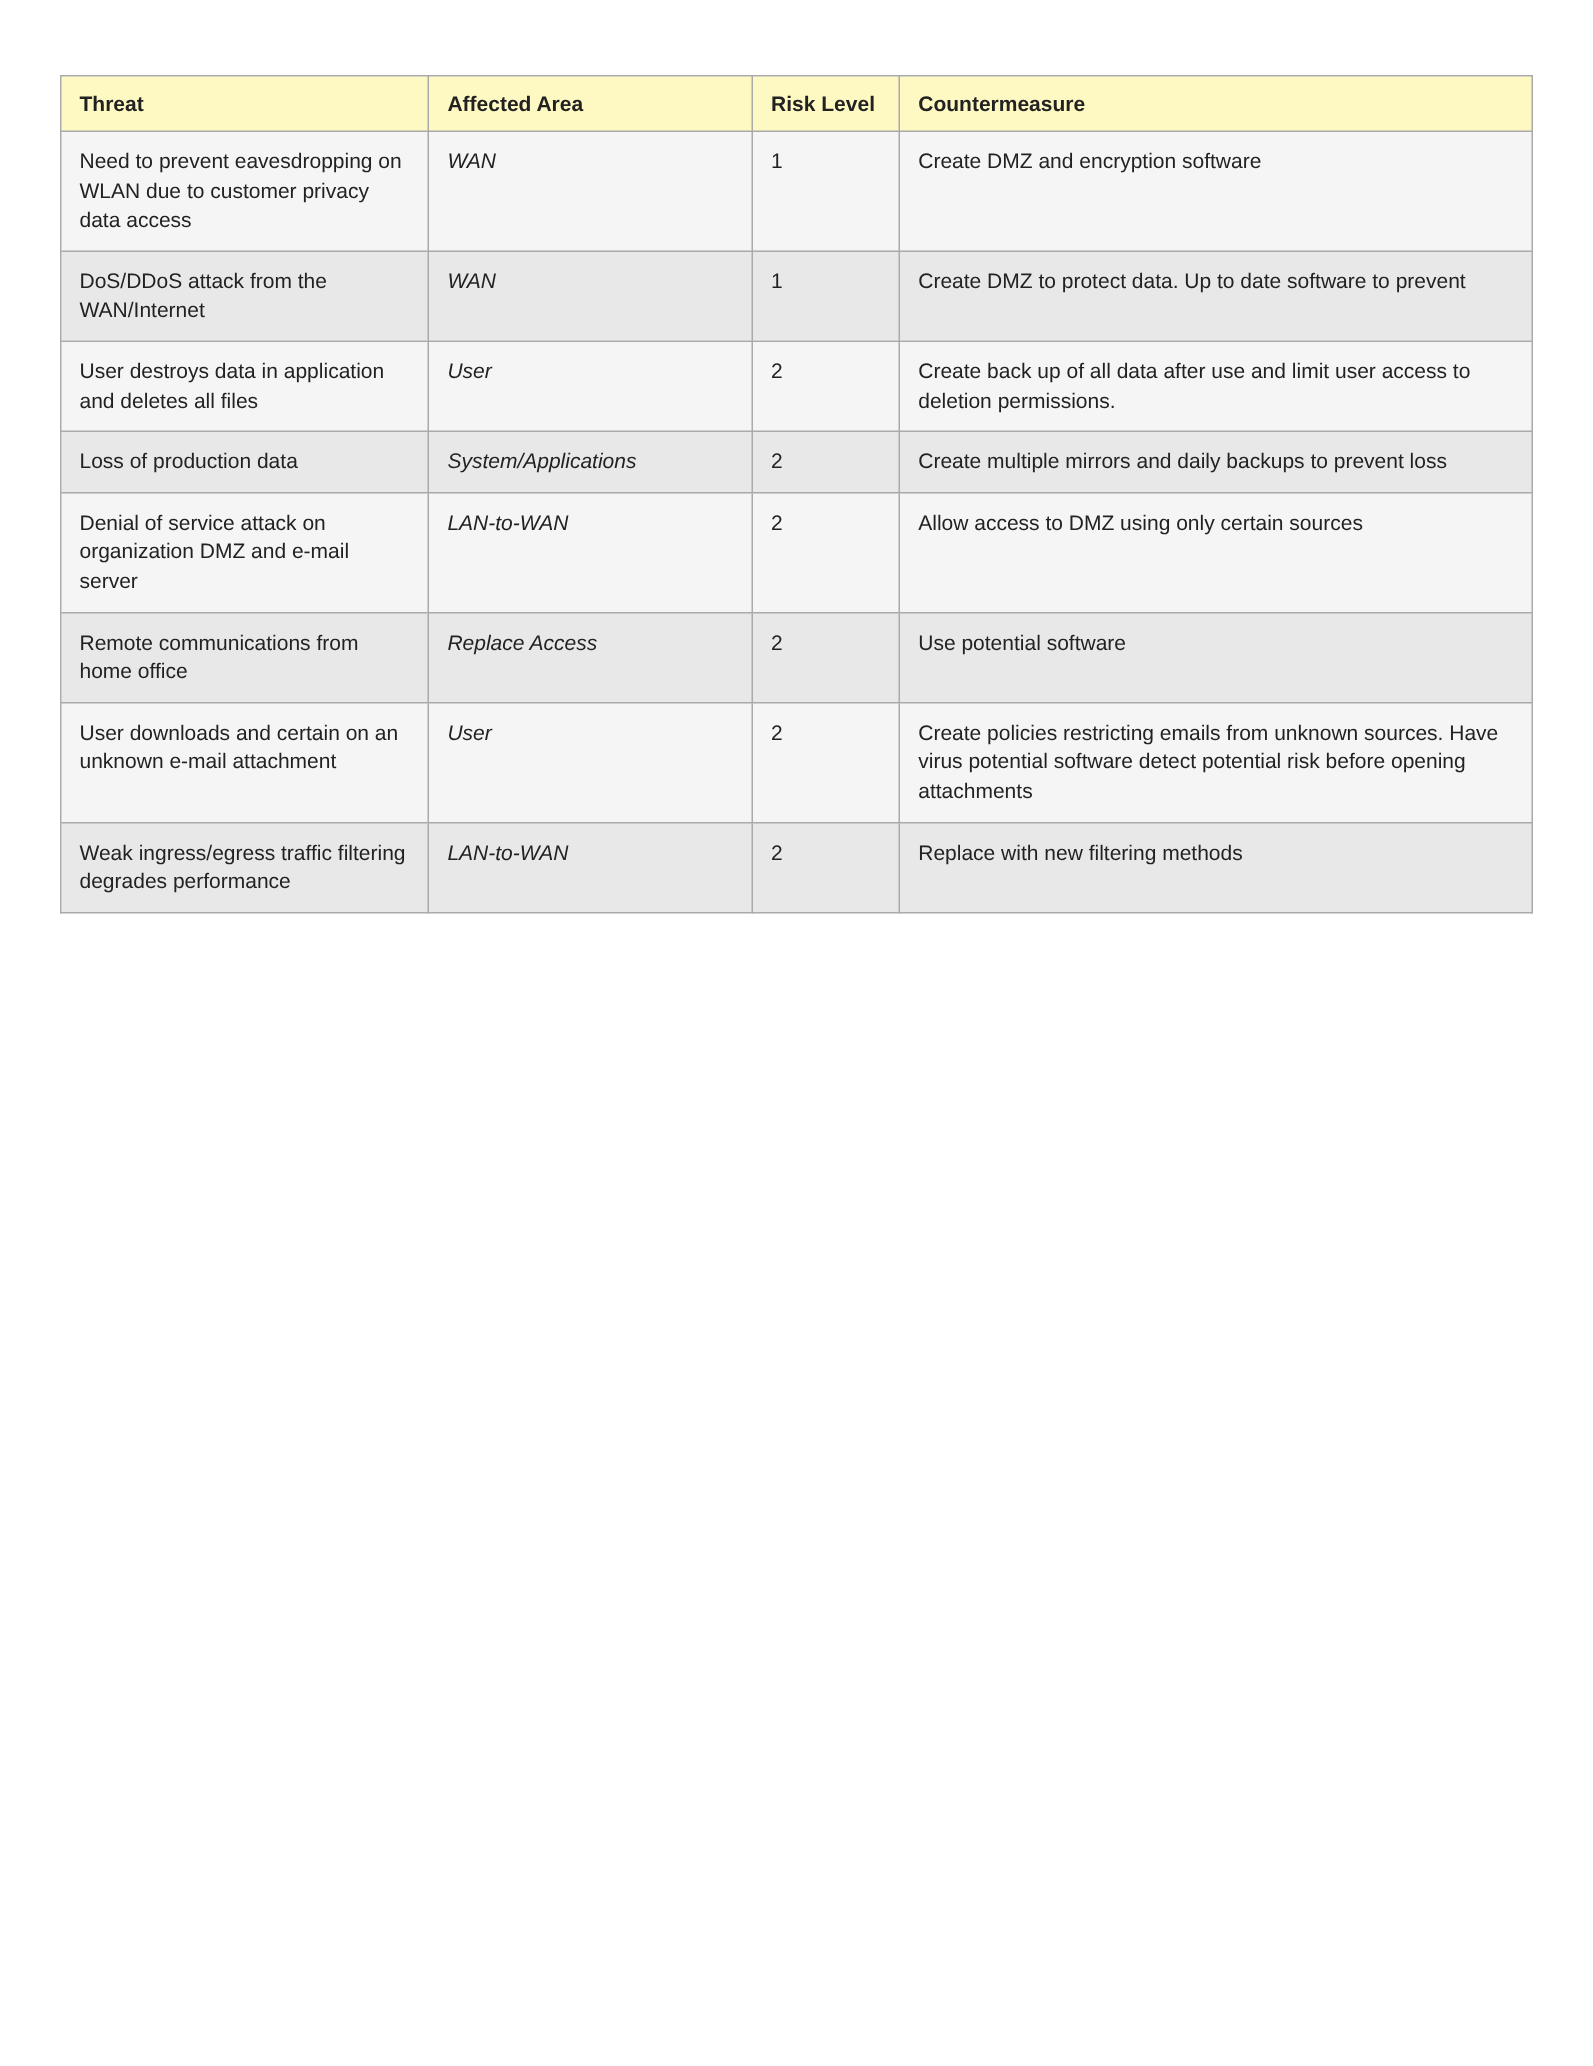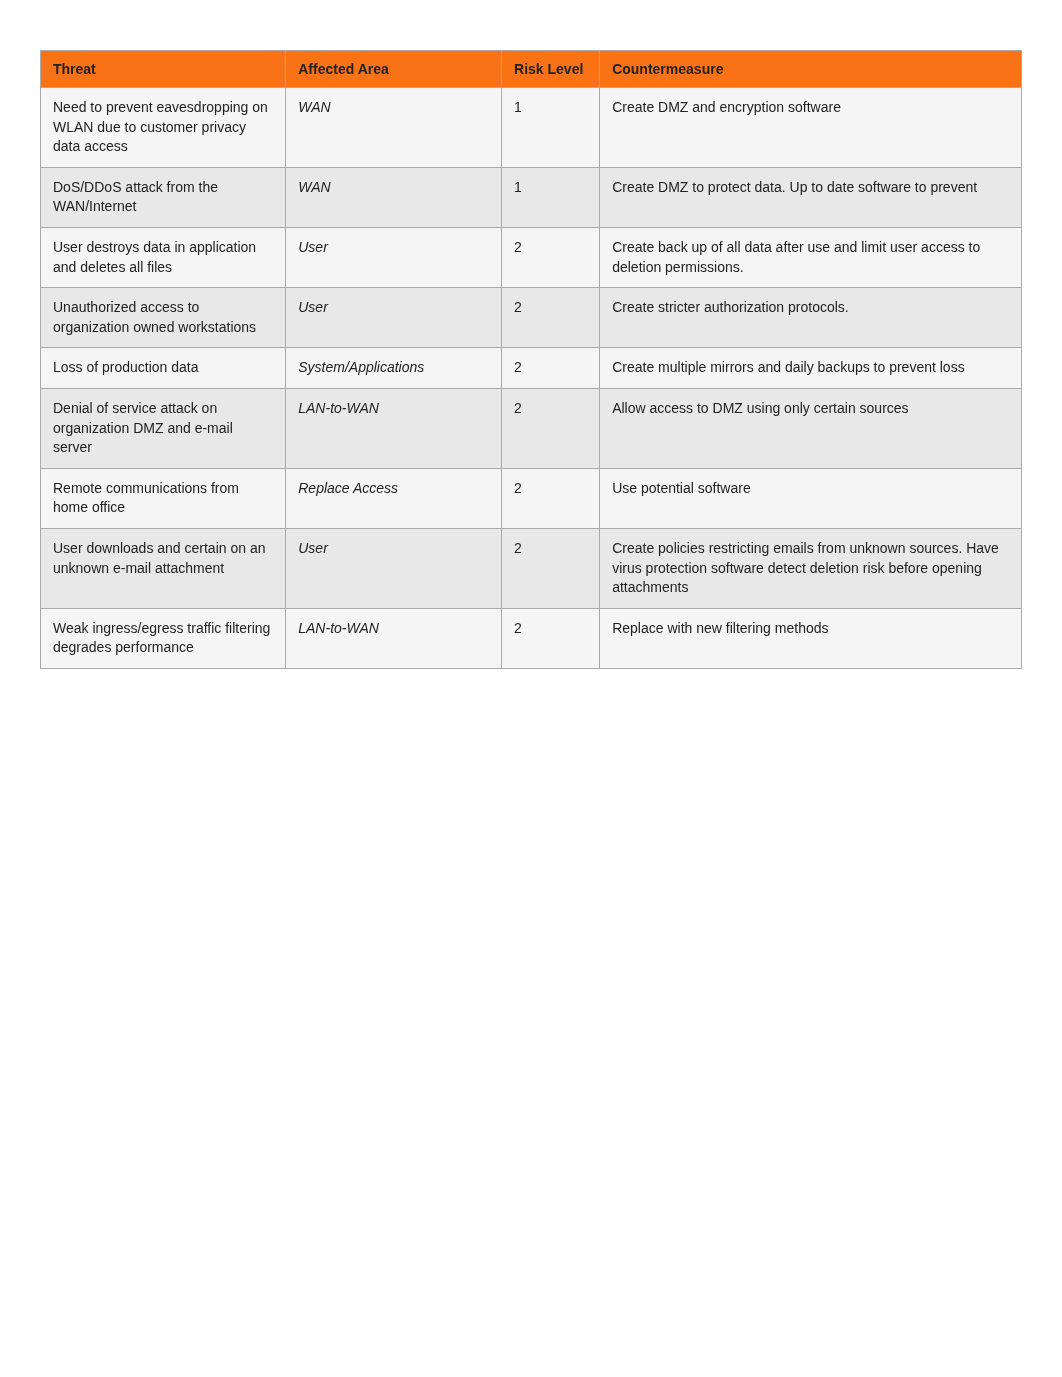--- a/index.html
+++ b/index.html
@@ -29,7 +29,7 @@
     }
 
     thead tr {
-      background: #f97316;
+      background: #fef9c3;
     }
 
     thead th {

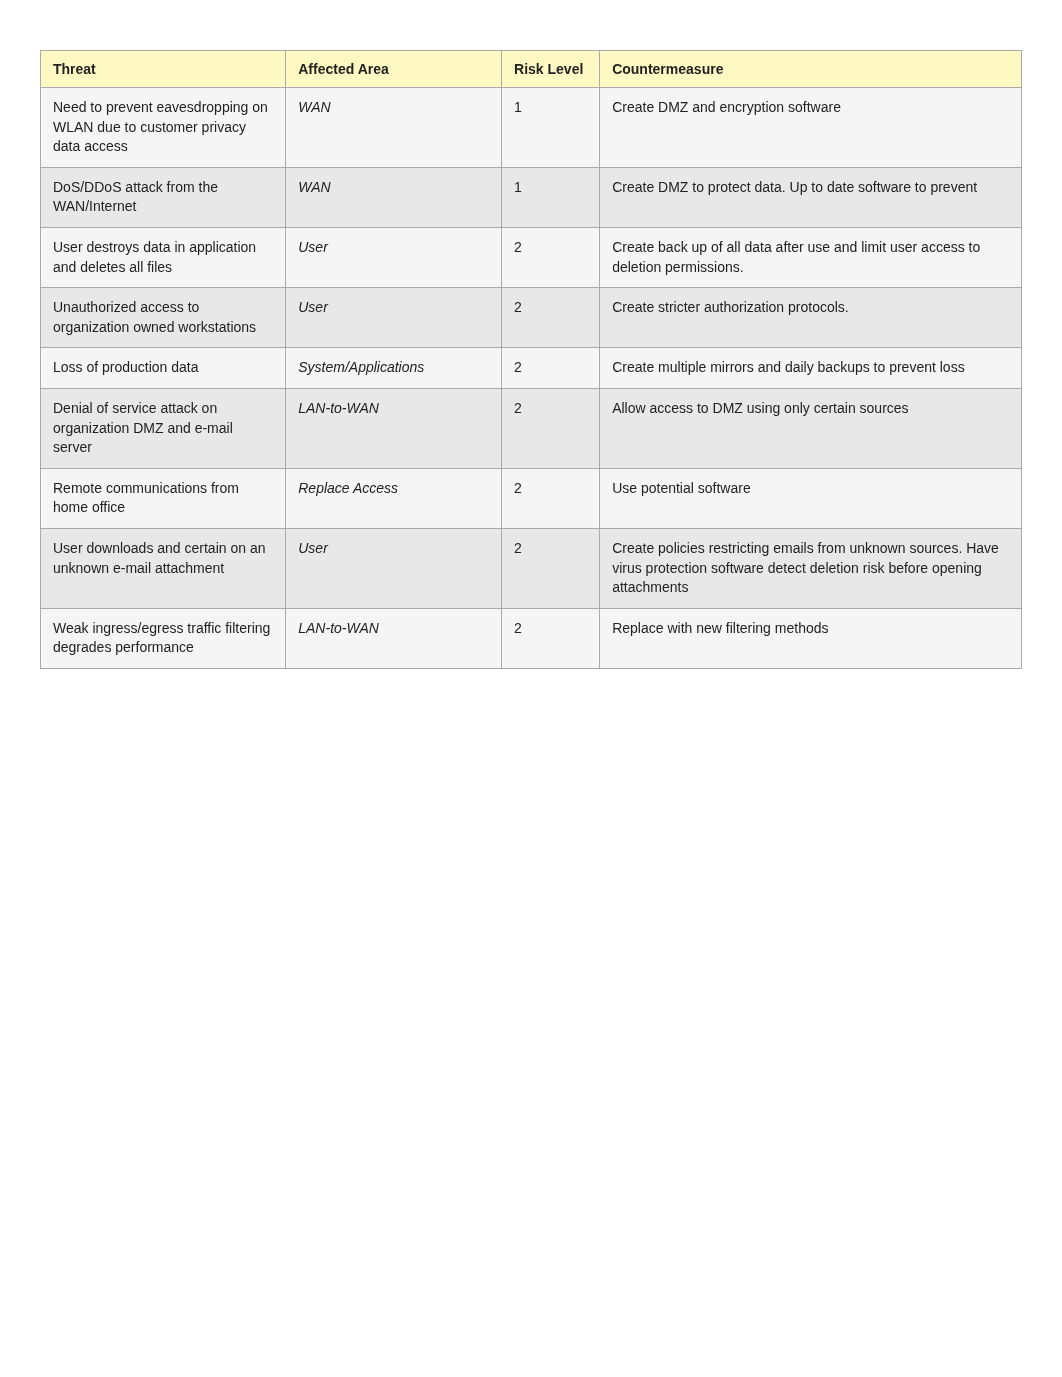--- a/index.html
+++ b/index.html
@@ -111,12 +111,6 @@
           <td>Create back up of all data after use and limit user access to deletion permissions.</td>
         </tr>
         <tr>
-          <td>Unauthorized access to organization owned workstations</td>
-          <td>User</td>
-          <td>2</td>
-          <td>Create stricter authorization protocols.</td>
-        </tr>
-        <tr>
           <td>Loss of production data</td>
           <td>System/Applications</td>
           <td>2</td>

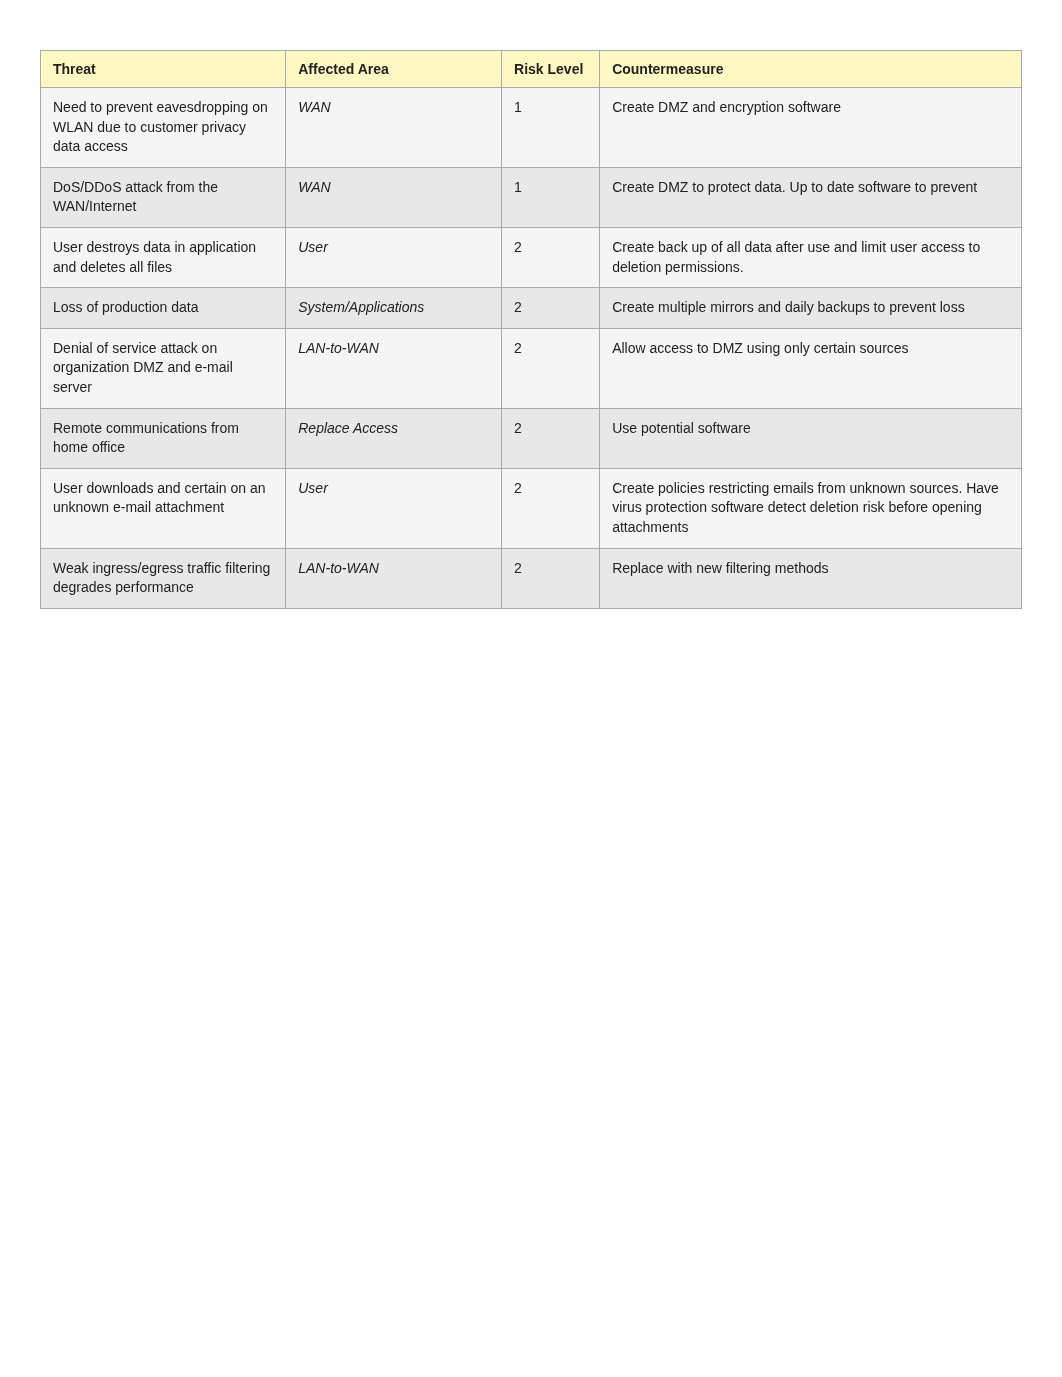--- a/index.html
+++ b/index.html
@@ -132,7 +132,7 @@
           <td>User downloads and certain on an unknown e-mail attachment</td>
           <td>User</td>
           <td>2</td>
-          <td>Create policies restricting emails from unknown sources. Have virus protection software detect deletion risk before opening attachments</td>
+          <td>Create policies restricting emails from unknown sources. Have virus potential software detect potential risk before opening attachments</td>
         </tr>
         <tr>
           <td>Weak ingress/egress traffic filtering degrades performance</td>

